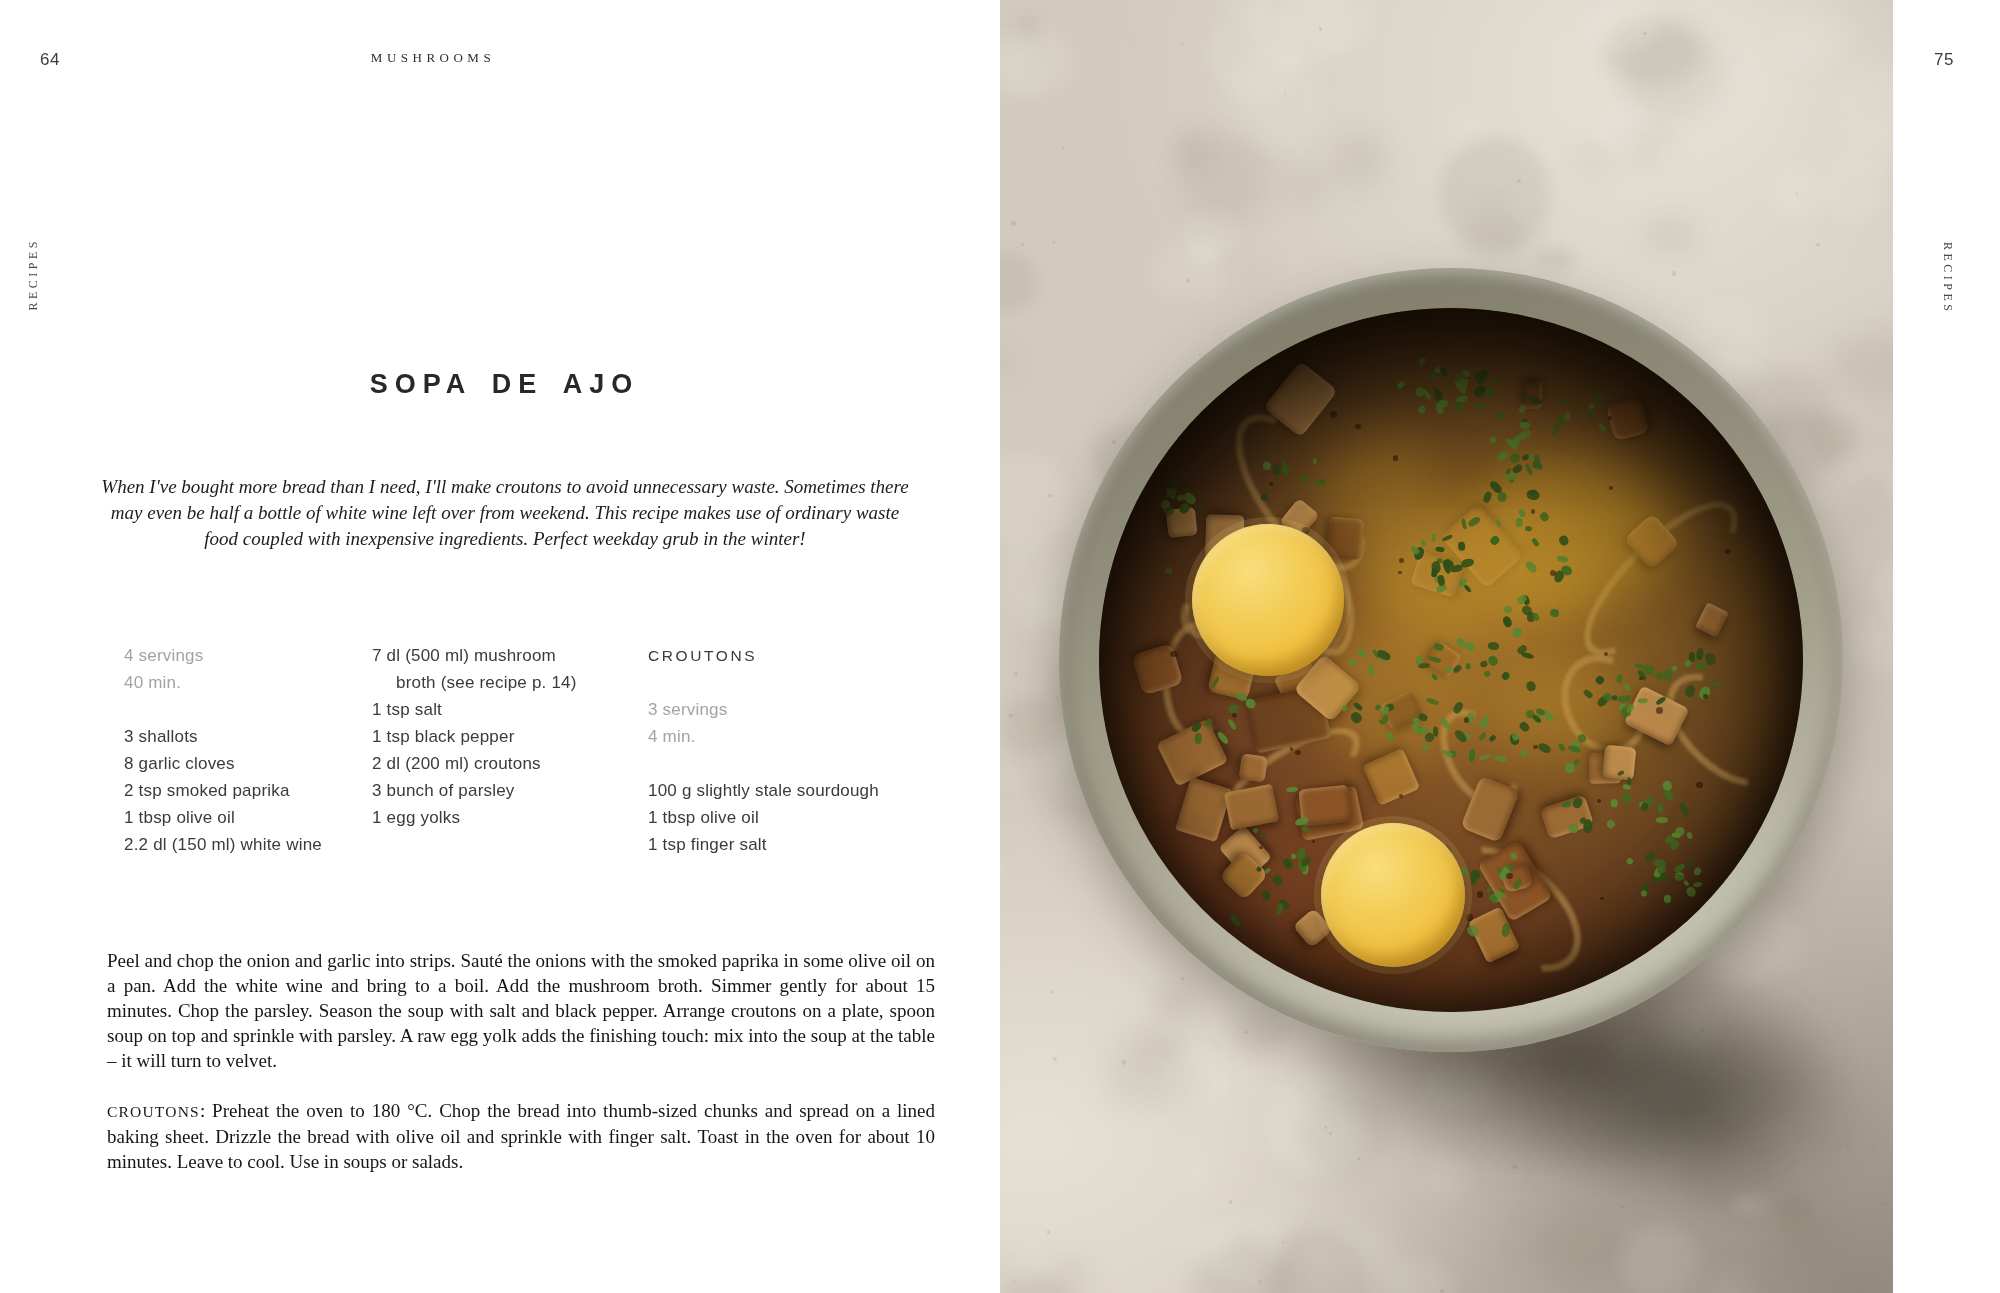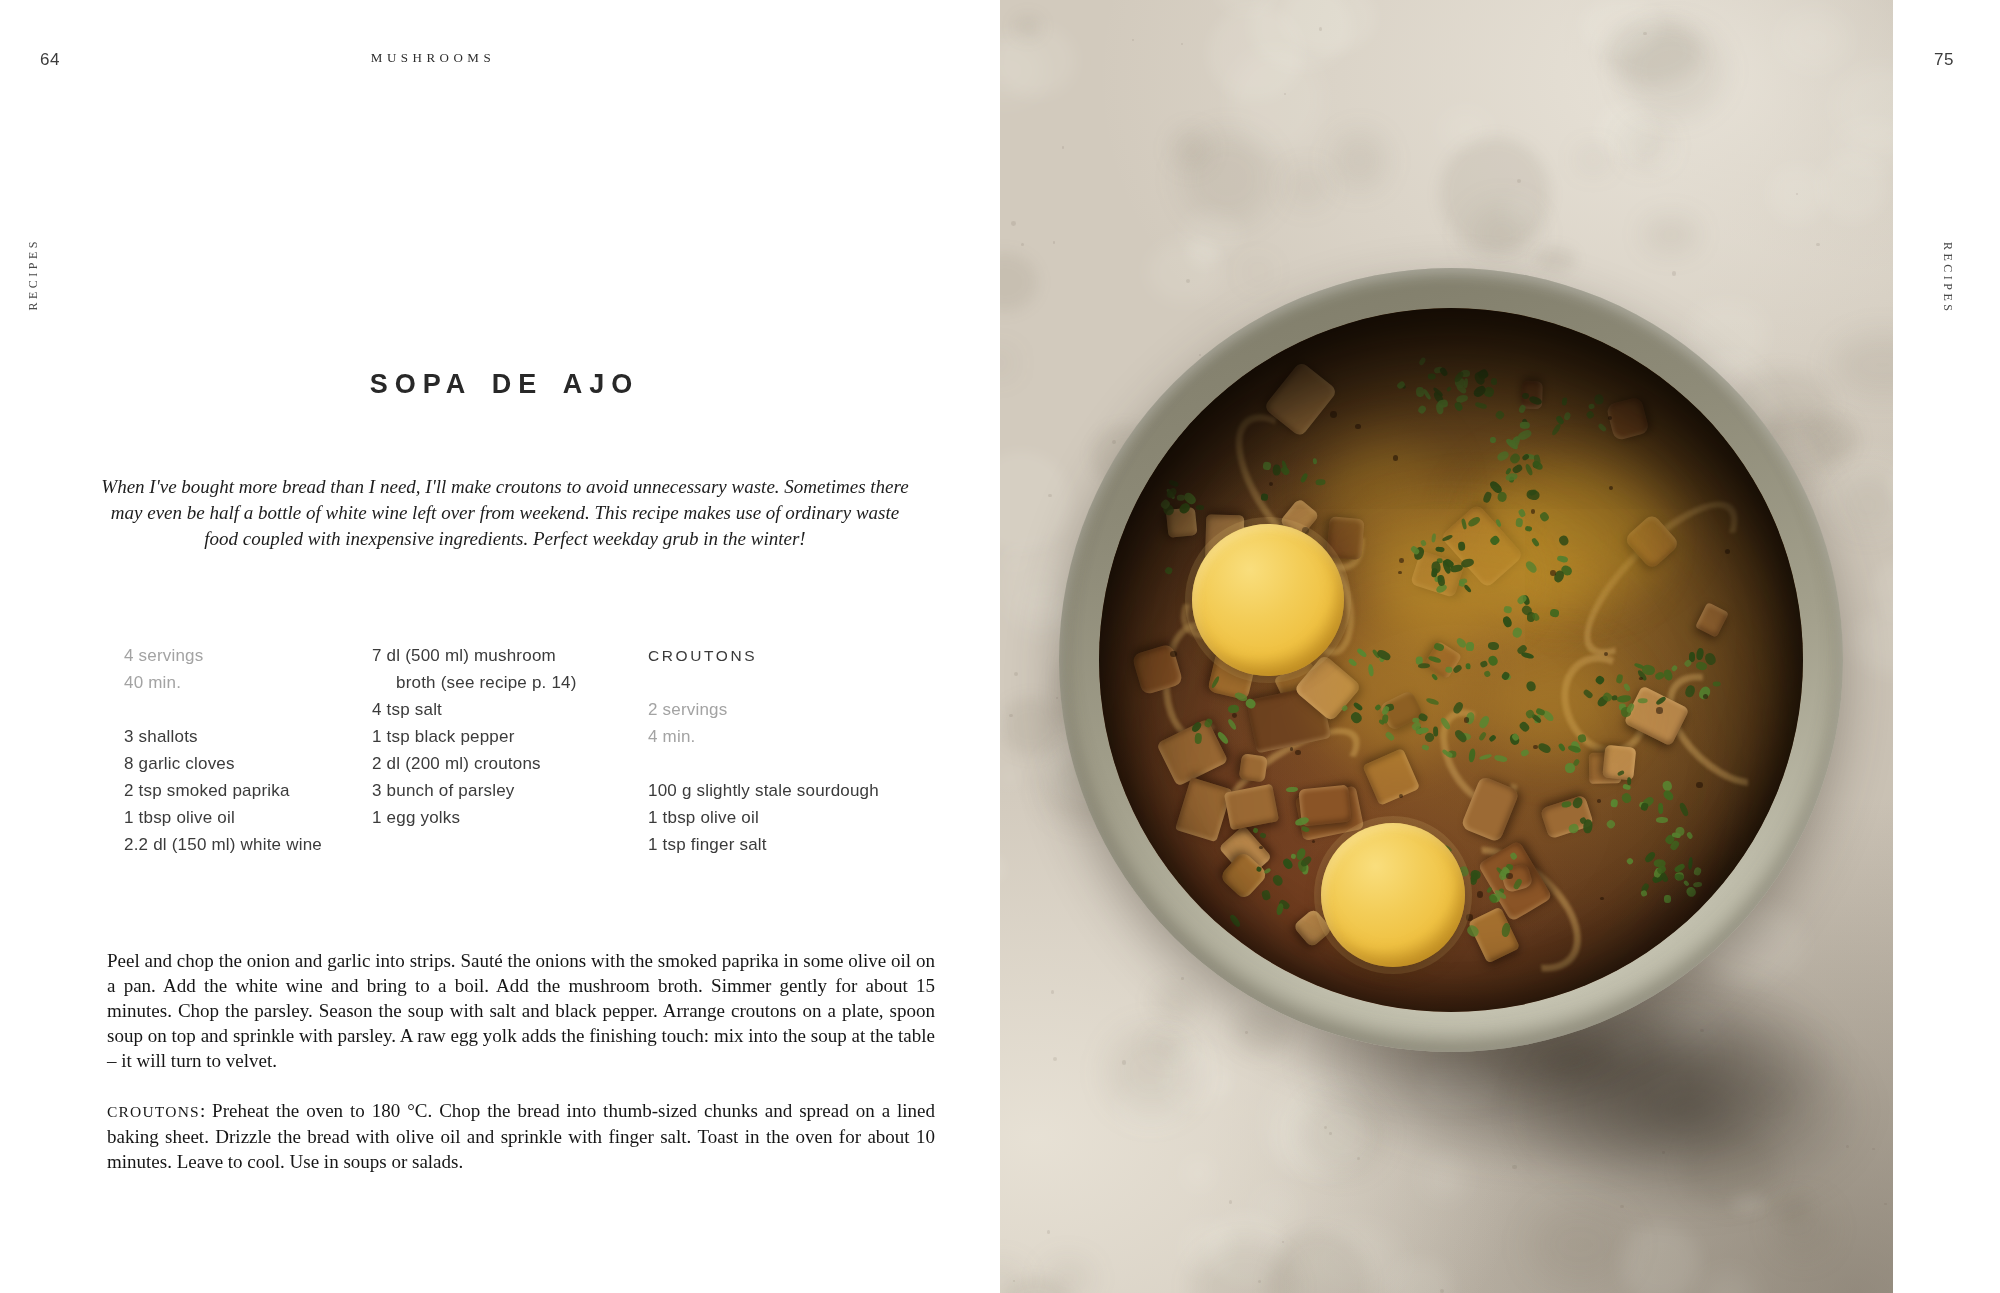--- a/index.html
+++ b/index.html
@@ -117,7 +117,7 @@
     <div class="ing col2">
         <div class="line item">7 dl (500 ml) mushroom</div>
         <div class="line indent">broth (see recipe p. 14)</div>
-        <div class="line item">4 tsp salt</div>
+        <div class="line item">1 tsp salt</div>
         <div class="line item">1 tsp black pepper</div>
         <div class="line item">2 dl (200 ml) croutons</div>
         <div class="line item">3 bunch of parsley</div>

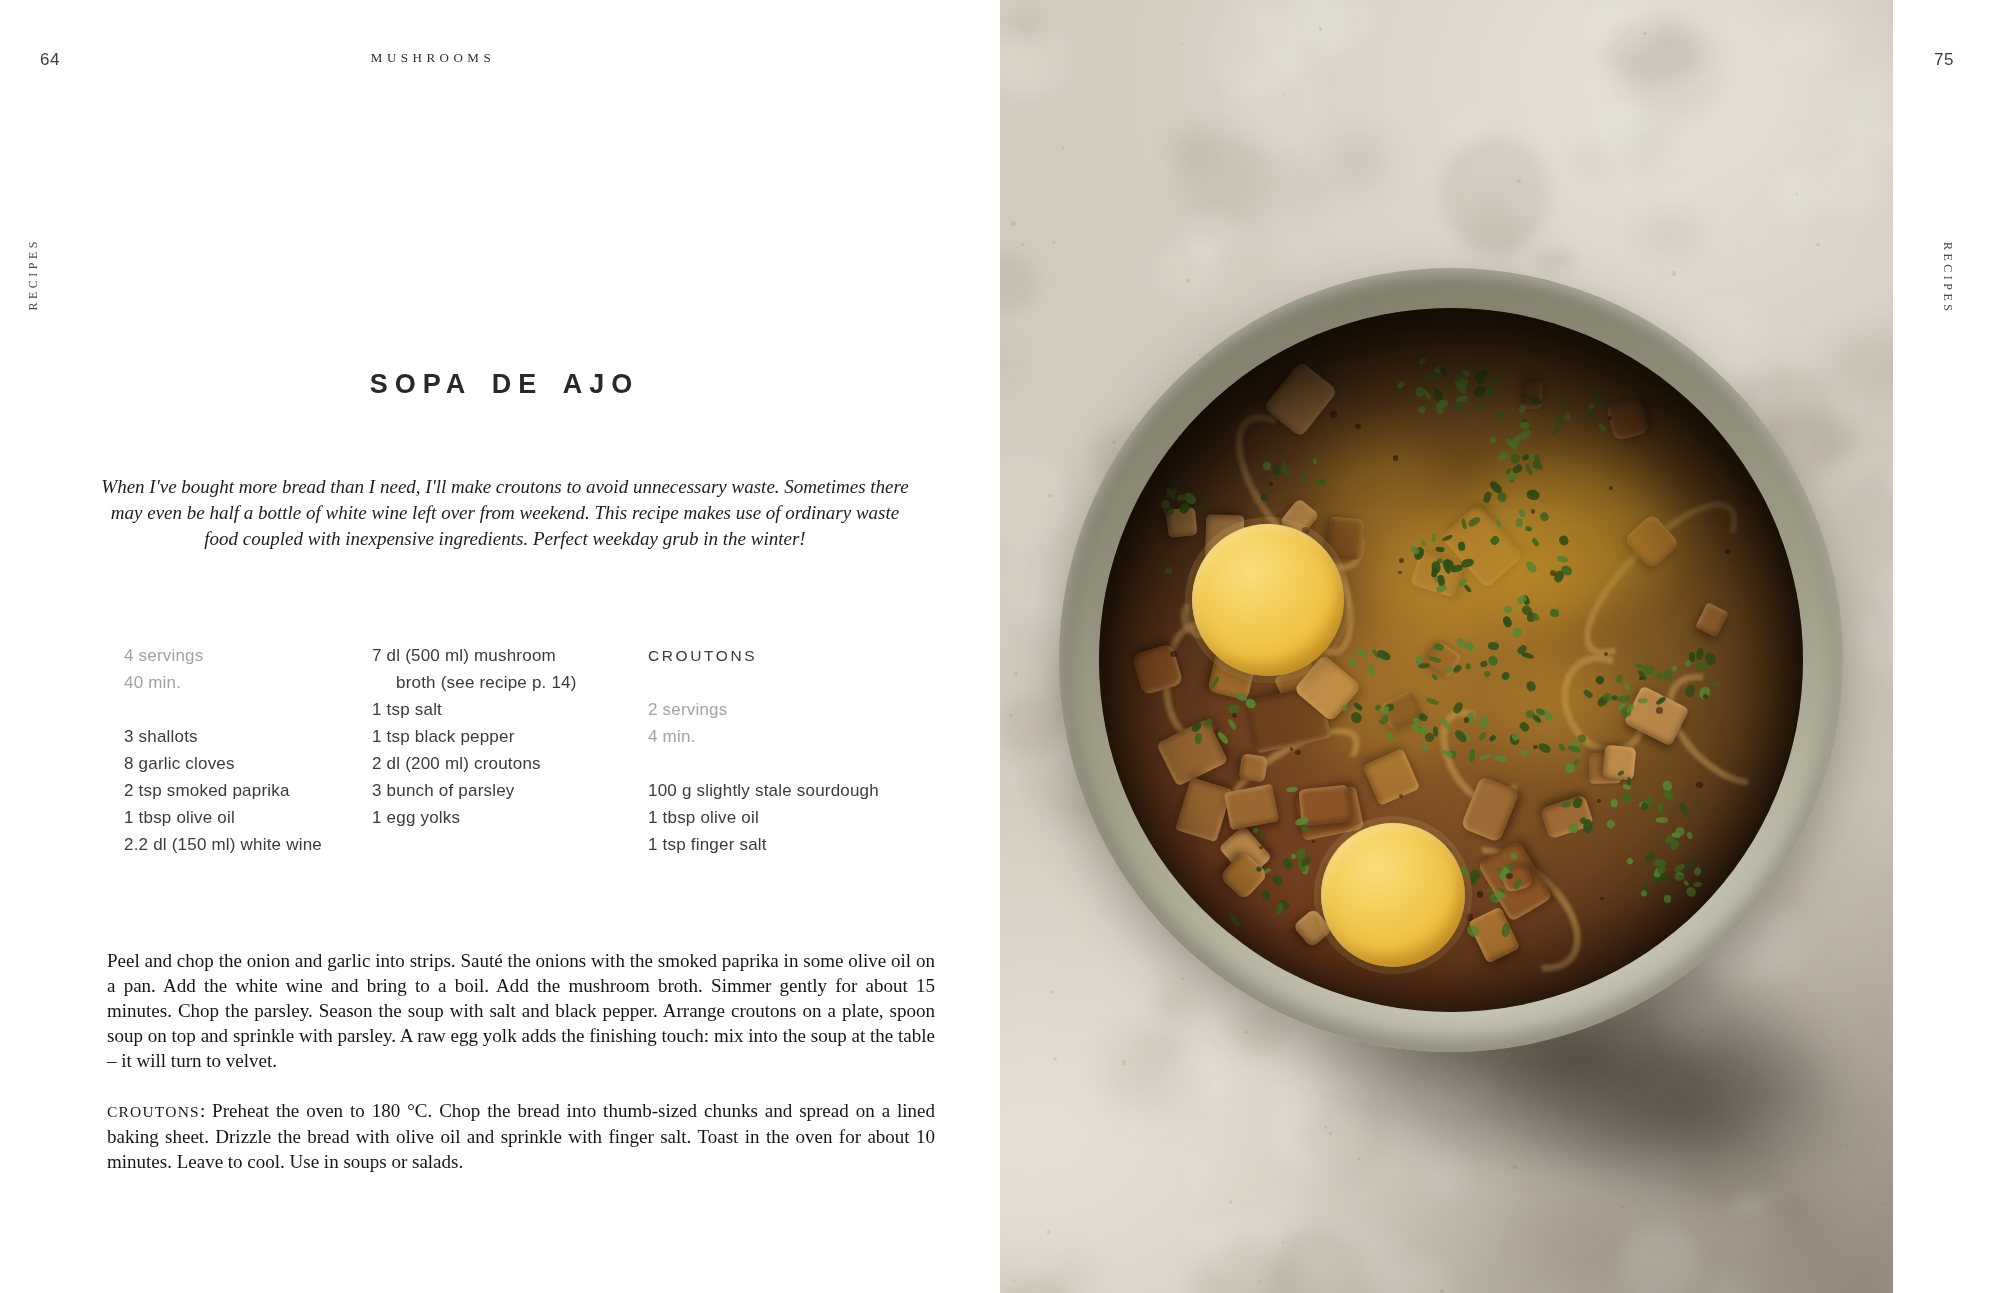--- a/index.html
+++ b/index.html
@@ -126,7 +126,7 @@
     <div class="ing col3">
         <div class="line header">CROUTONS</div>
         <div class="line blank"></div>
-        <div class="line meta">2 servings</div>
+        <div class="line meta">3 servings</div>
         <div class="line meta">4 min.</div>
         <div class="line blank"></div>
         <div class="line item">100 g slightly stale sourdough</div>

